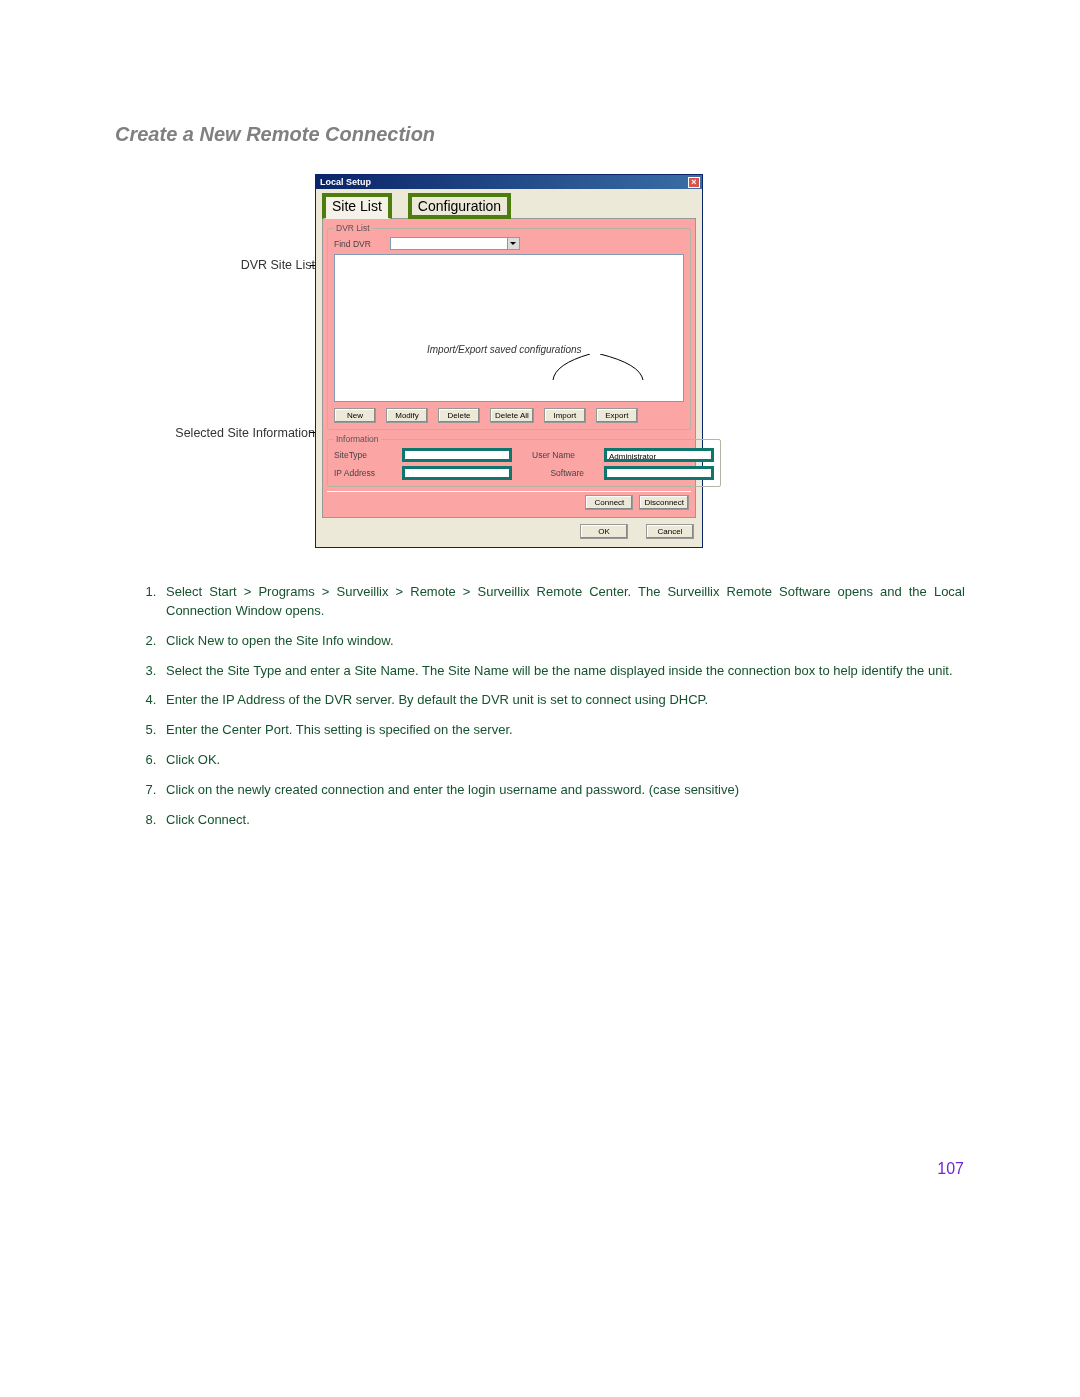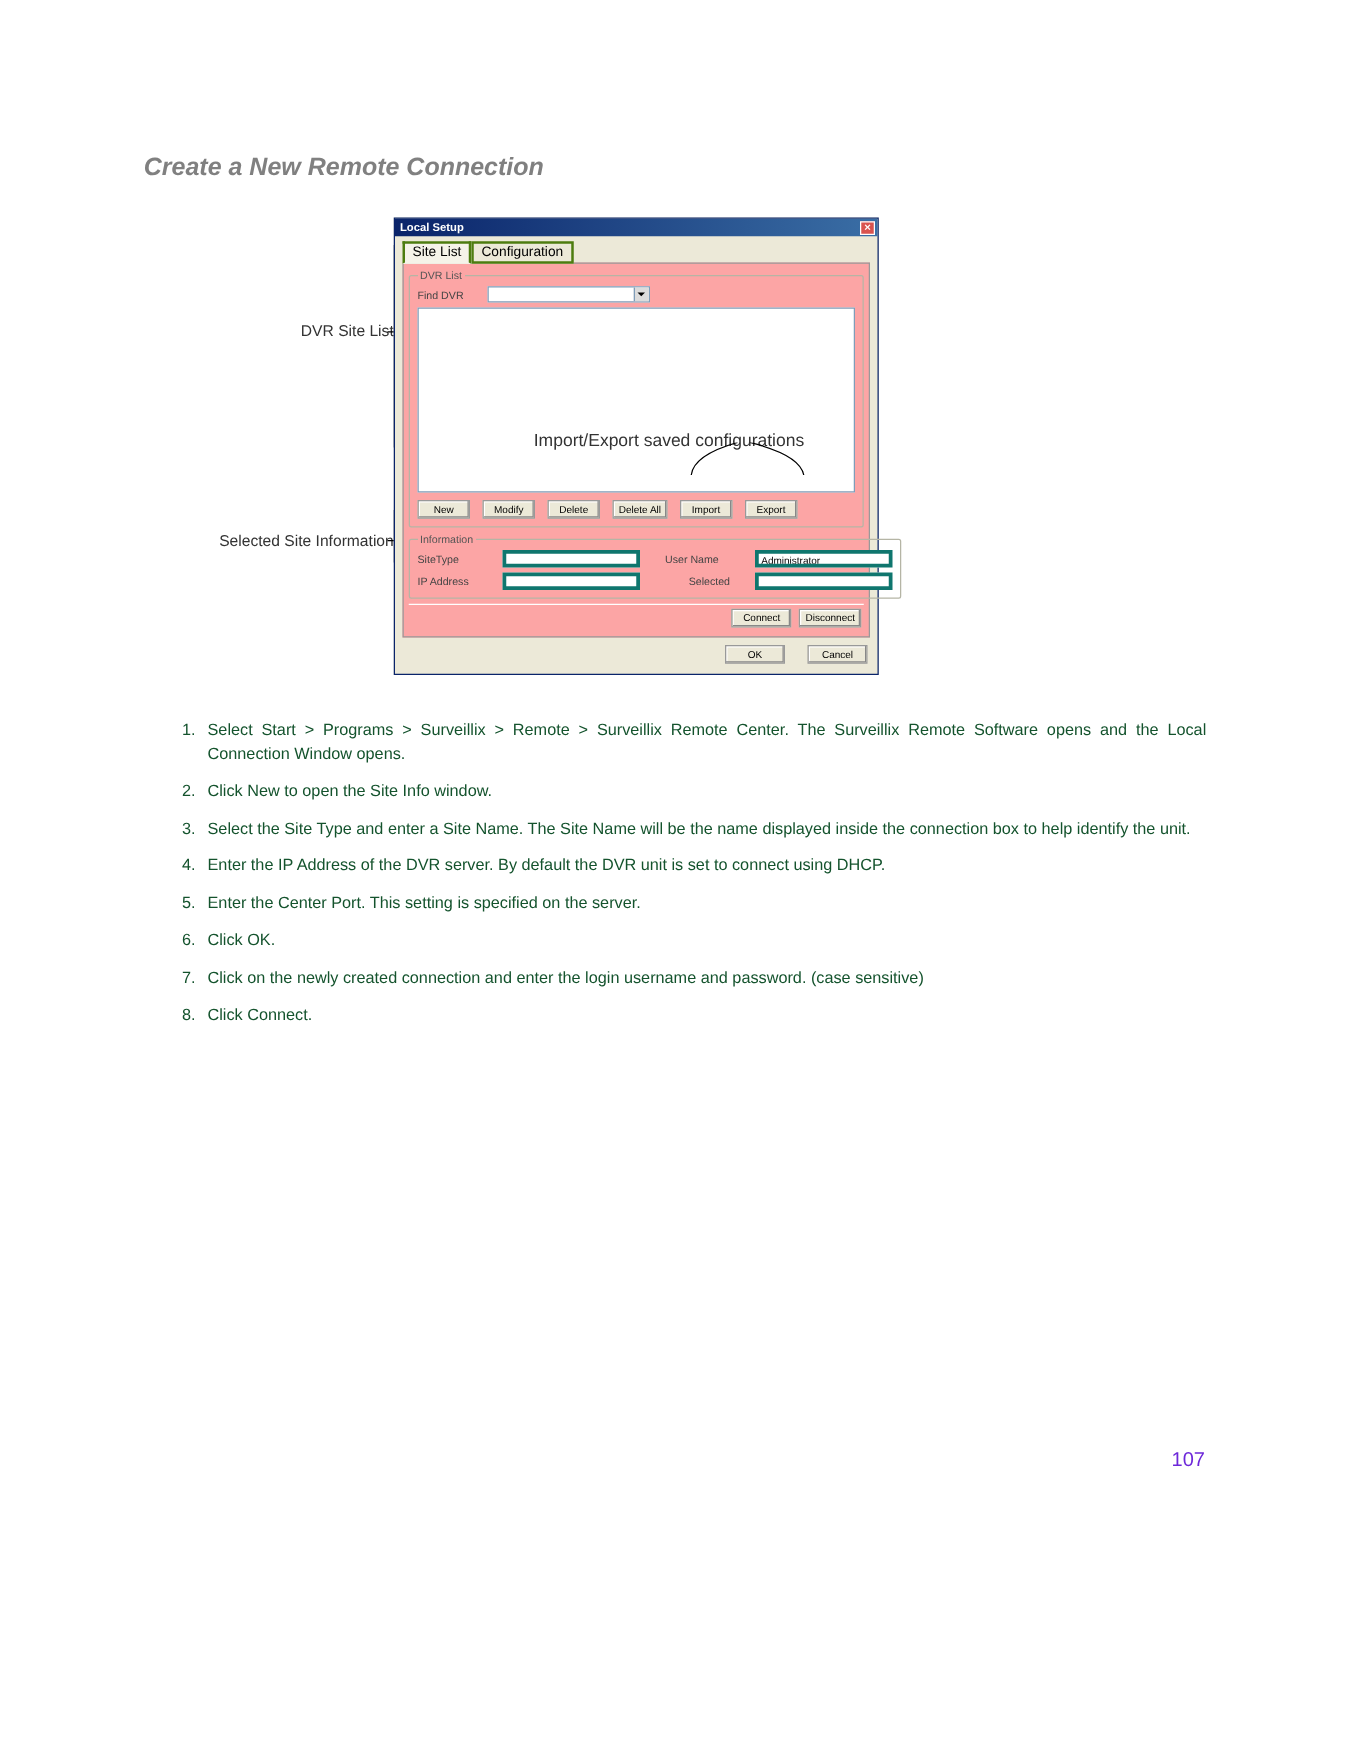--- a/index.html
+++ b/index.html
@@ -98,11 +98,11 @@
     margin-bottom: -1px;
   }
   .tab {
-    border: 2px solid #4d7c0f;
+    border: 4px solid #4d7c0f;
     background: #ece9d8;
     padding: 1px 6px;
-    font-size: 11px;
-    margin-right: 0;
+    font-size: 14px;
+    margin-right: 16px;
   }
   .tab.active {
     background: #f5f3e9;

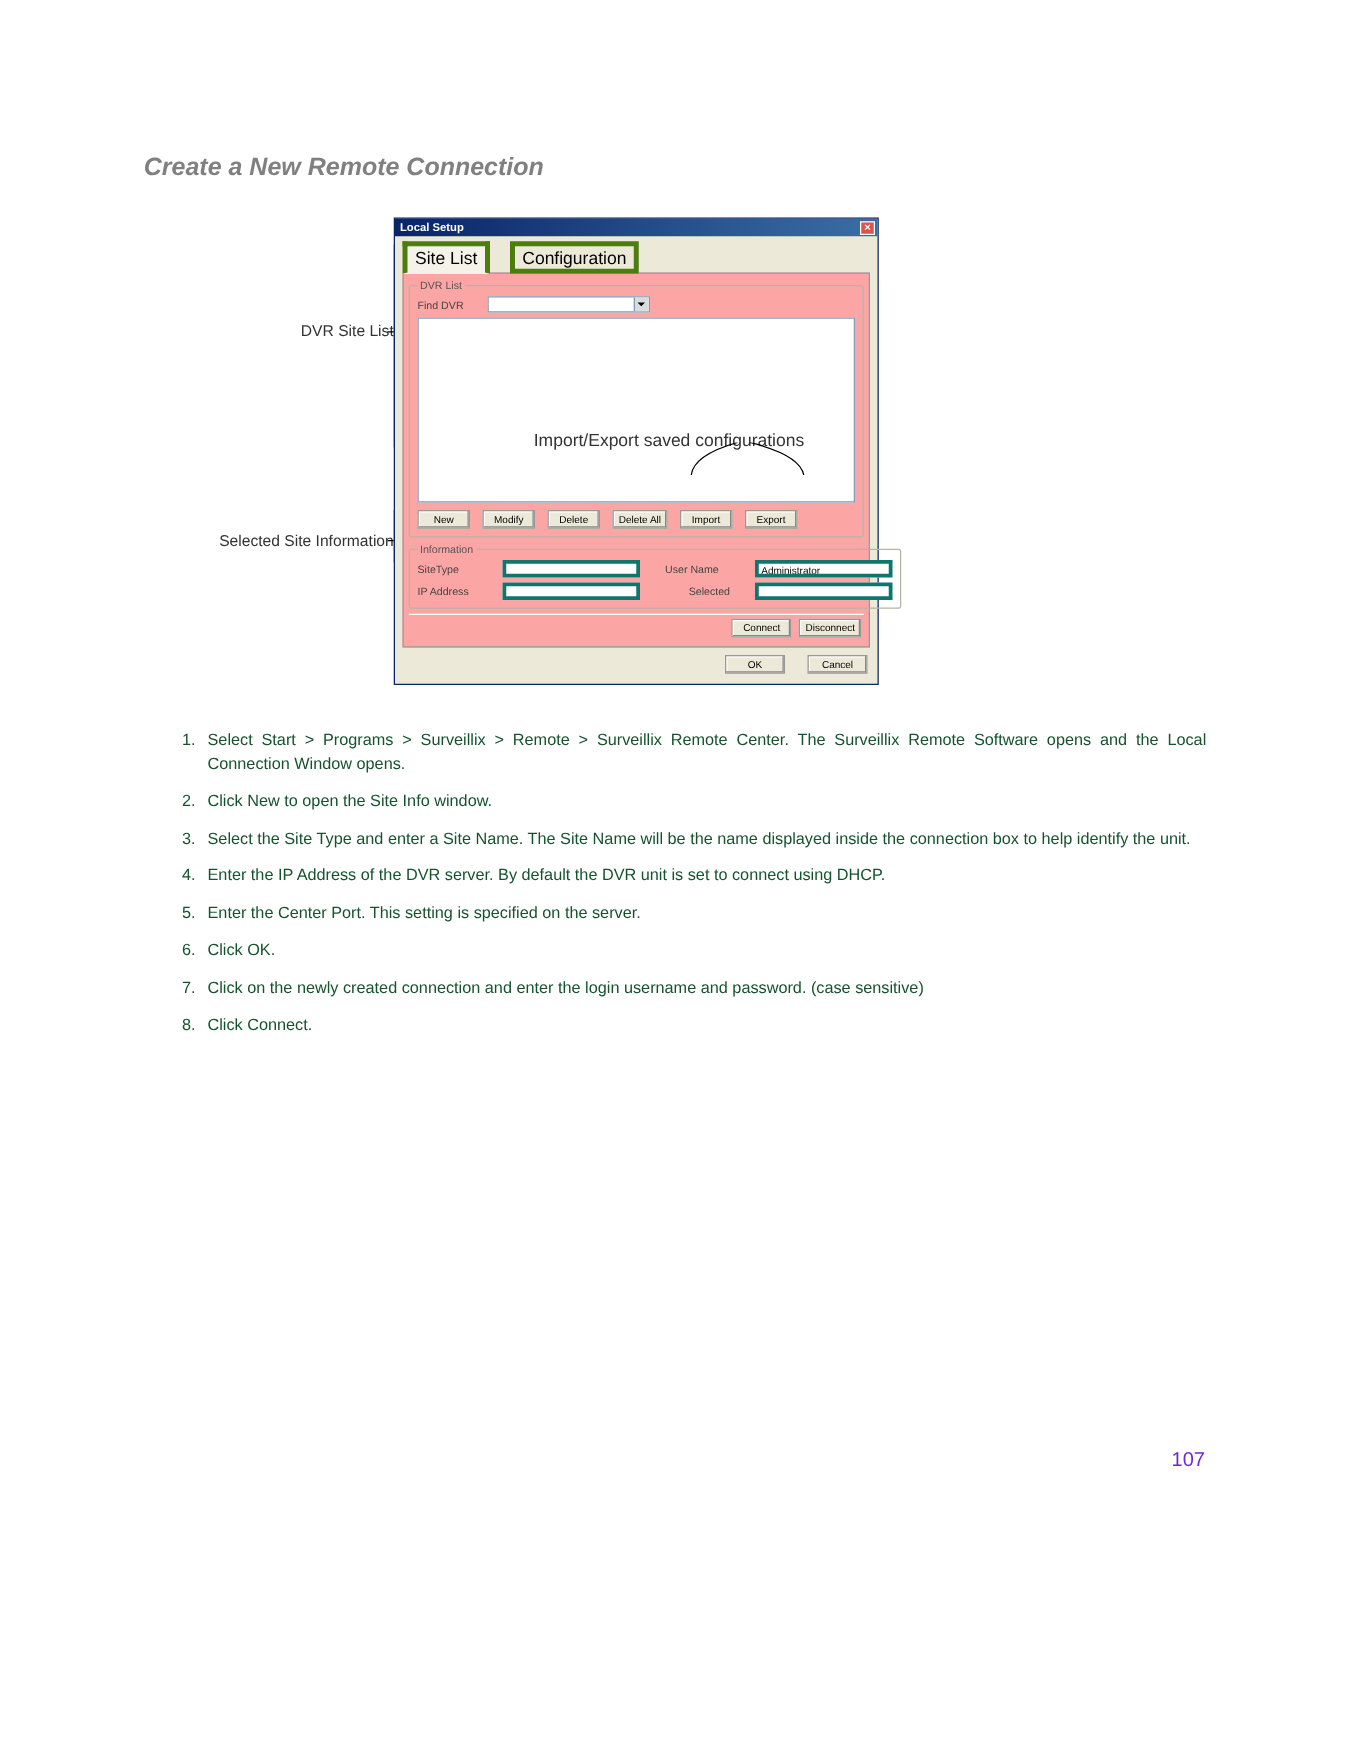--- a/index.html
+++ b/index.html
@@ -222,9 +222,10 @@
   }
   .import-label {
     position: absolute;
-    font-size: 14px;
+    font-size: 10px;
     color: #333;
     white-space: nowrap;
+    font-style: italic;
   }
   .instructions {
     margin-top: 35px;

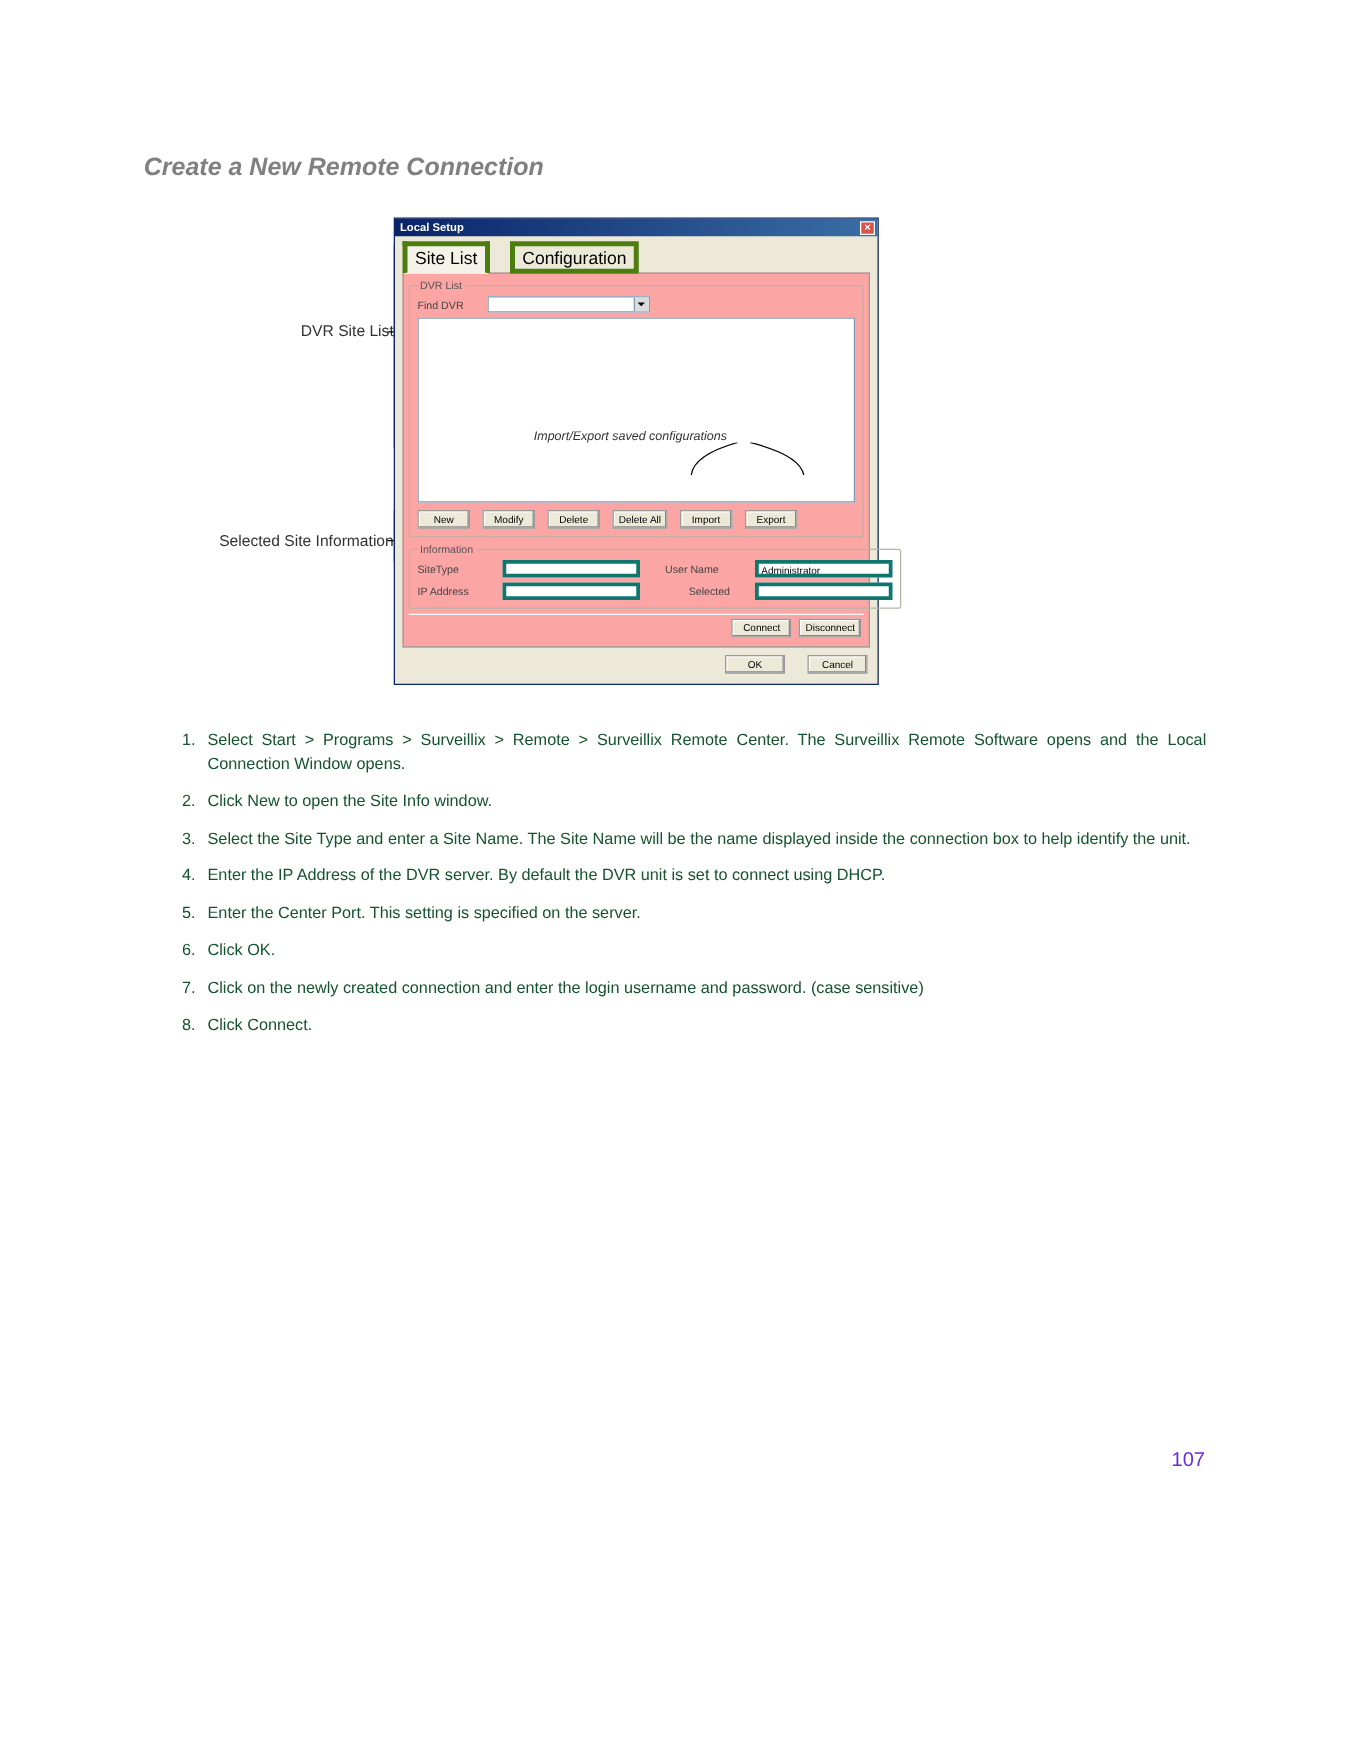--- a/index.html
+++ b/index.html
@@ -315,7 +315,7 @@
               <div class="text-input">Administrator</div>
               <span class="label">IP Address</span>
               <div class="text-input"></div>
-              <span class="label" style="text-align:right;">Selected</span>
+              <span class="label" style="text-align:right;">Software</span>
               <div class="text-input"></div>
             </div>
           </fieldset>

